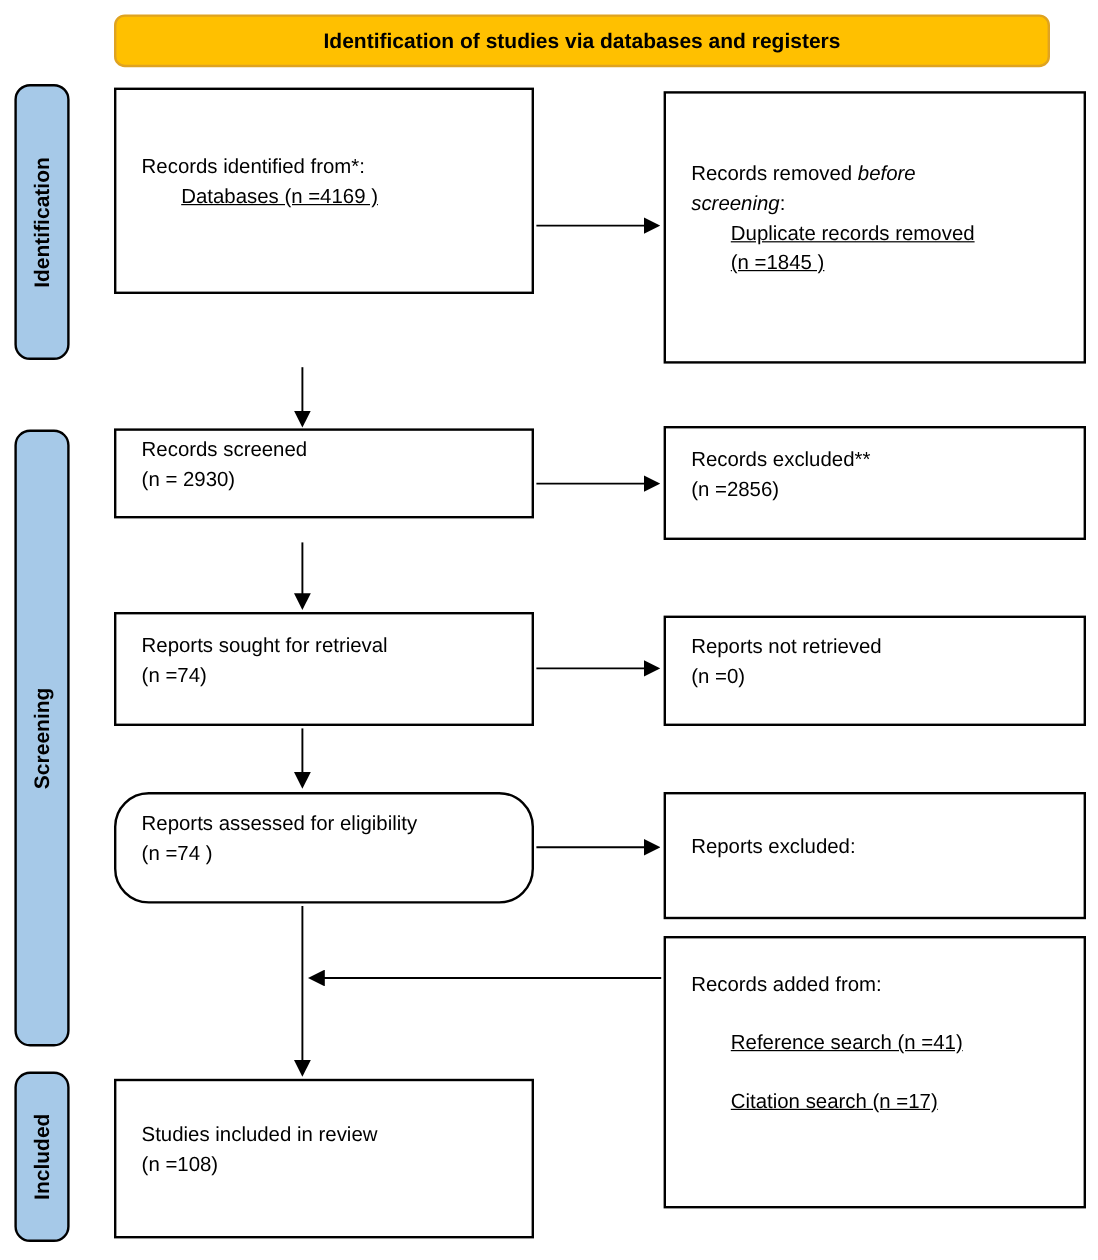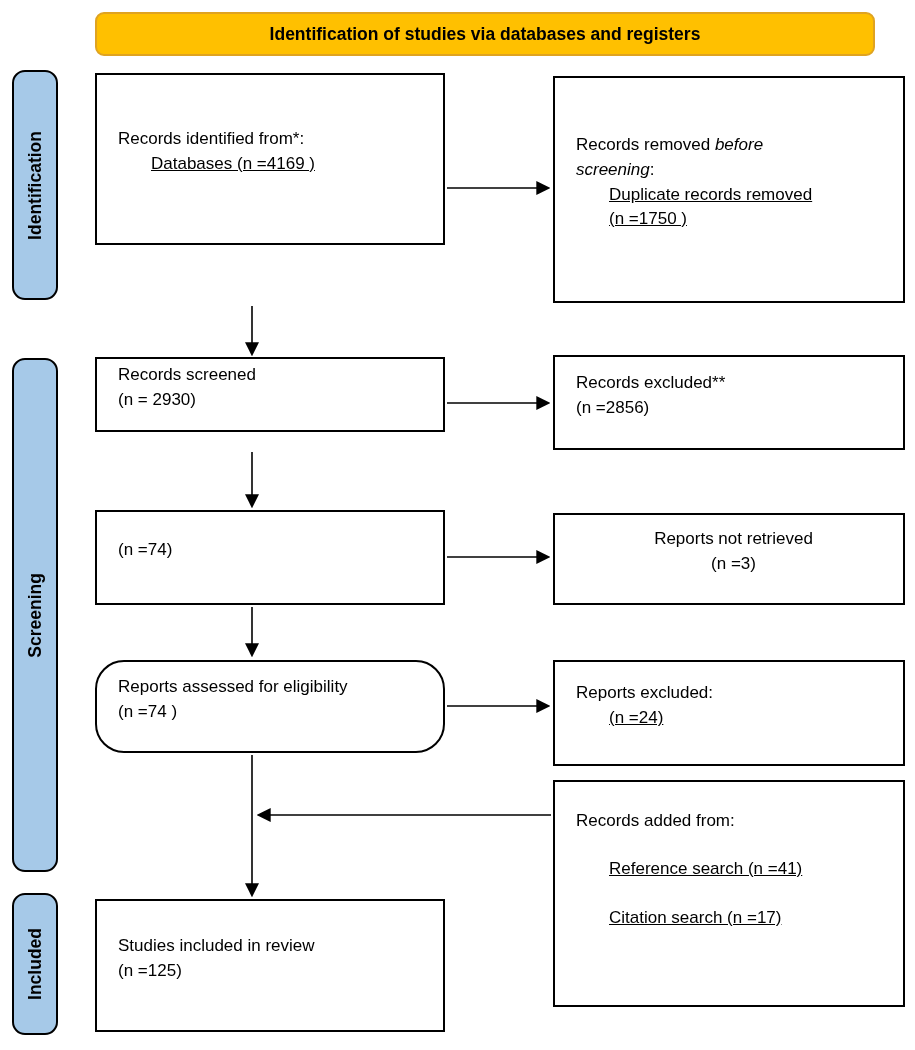--- a/index.html
+++ b/index.html
@@ -106,7 +106,7 @@
     <div class="line"><span>Records removed </span><span class="it">before</span></div>
     <div class="line"><span class="it">screening</span><span>:</span></div>
     <div class="line indent">Duplicate records removed</div>
-    <div class="line indent">(n =1750 )</div>
+    <div class="line indent">(n =1845 )</div>
   </div>
 
   <div class="box col-right box-records-excluded">

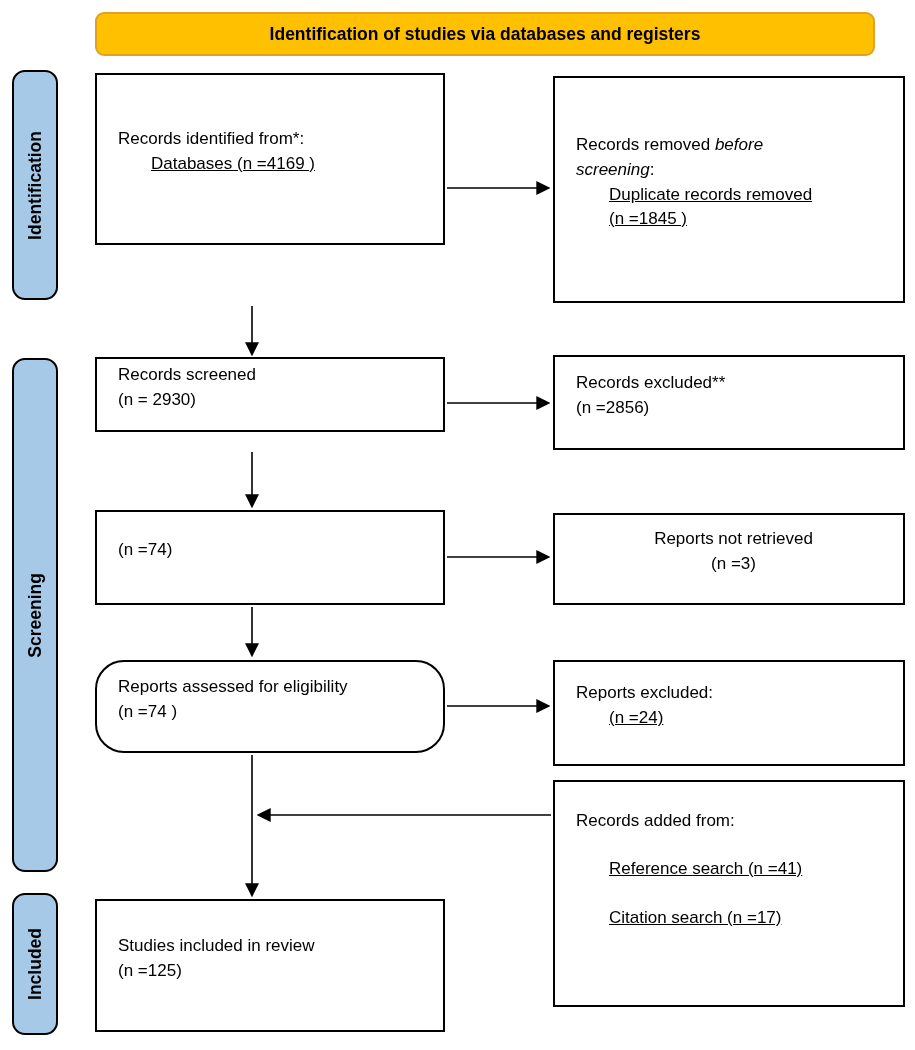--- a/index.html
+++ b/index.html
@@ -89,6 +89,7 @@
   </div>
 
   <div class="box col-left box-reports-sought">
+    <div class="line">Reports sought for retrieval</div>
     <div class="line">(n =74)</div>
   </div>
 

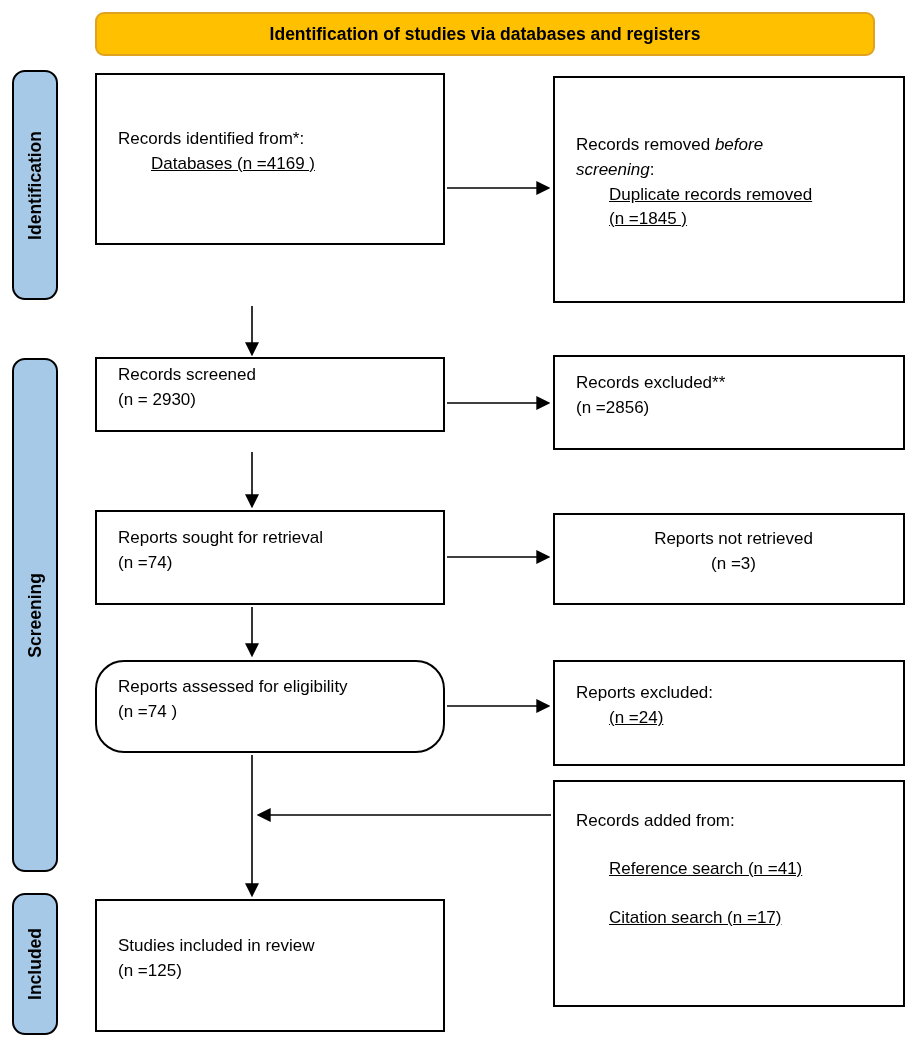--- a/index.html
+++ b/index.html
@@ -52,7 +52,7 @@
 
   .box-records-removed      { top:76px;  height:227px; }
   .box-records-excluded     { top:355px; height:95px;  }
-  .box-reports-not-retrieved{ top:513px; height:92px;text-align:center;  }
+  .box-reports-not-retrieved{ top:513px; height:92px;  }
   .box-reports-excluded     { top:660px; height:106px;  }
   .box-records-added        { top:780px; height:227px; padding-bottom:58px;gap:24px; }
 

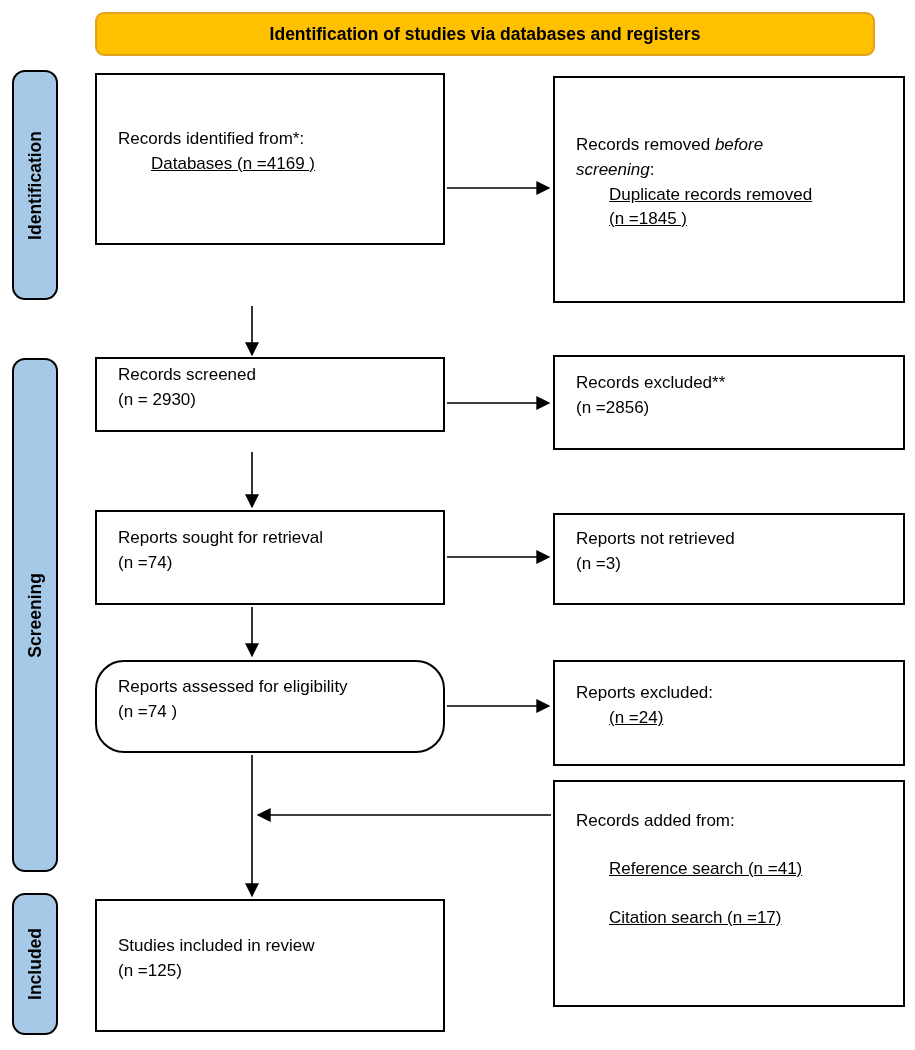--- a/index.html
+++ b/index.html
@@ -117,7 +117,7 @@
 
   <div class="box col-right box-reports-not-retrieved">
     <div class="line">Reports not retrieved</div>
-    <div class="line">(n =3)</div>
+    <div class="line">(n =0)</div>
   </div>
 
   <div class="box col-right box-reports-excluded">

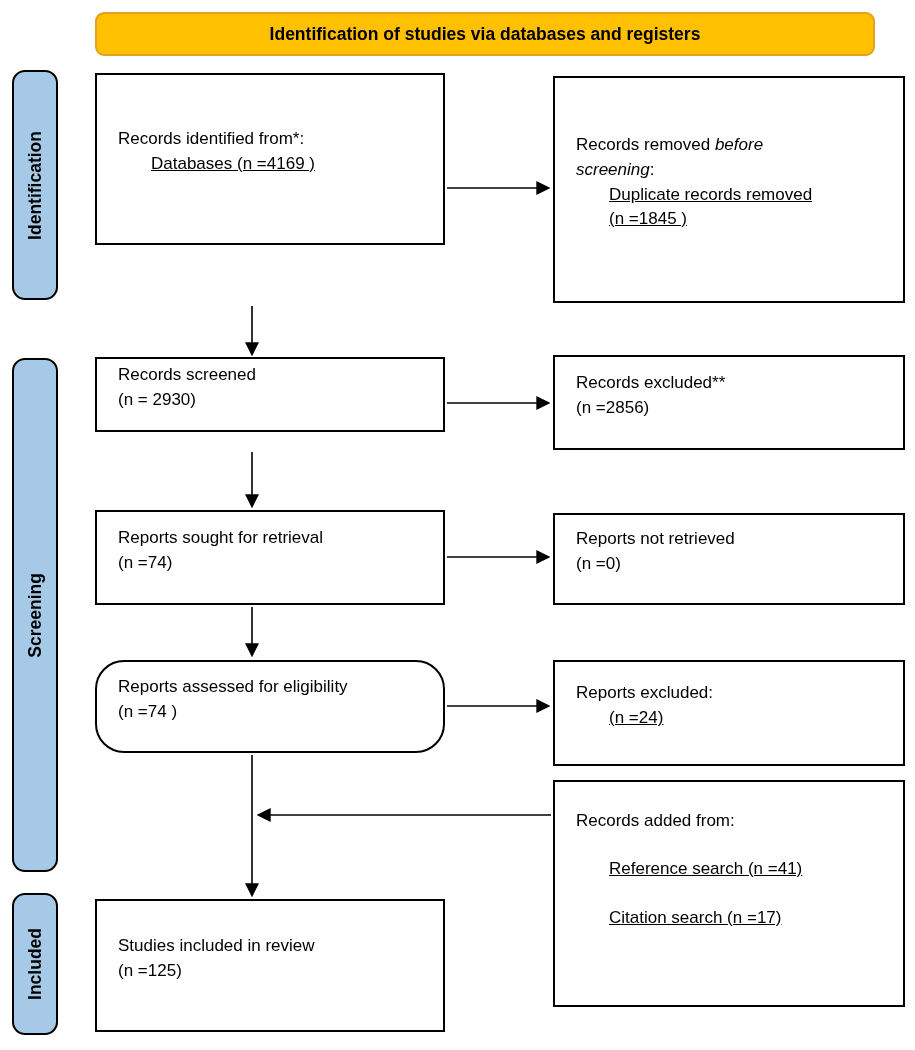--- a/index.html
+++ b/index.html
@@ -122,7 +122,6 @@
 
   <div class="box col-right box-reports-excluded">
     <div class="line">Reports excluded:</div>
-    <div class="line indent">(n =24)</div>
   </div>
 
   <div class="box col-right box-records-added">

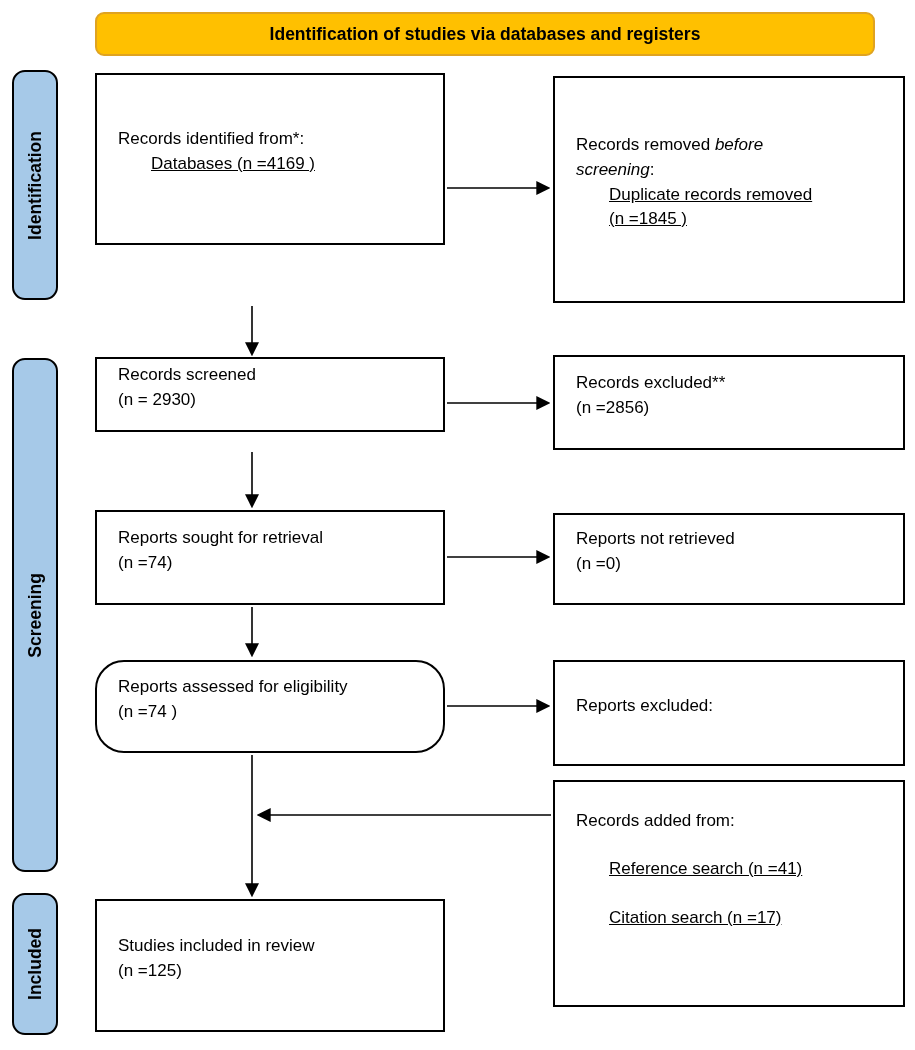--- a/index.html
+++ b/index.html
@@ -100,7 +100,7 @@
 
   <div class="box col-left box-studies-included">
     <div class="line">Studies included in review</div>
-    <div class="line">(n =125)</div>
+    <div class="line">(n =108)</div>
   </div>
 
   <div class="box col-right box-records-removed">

